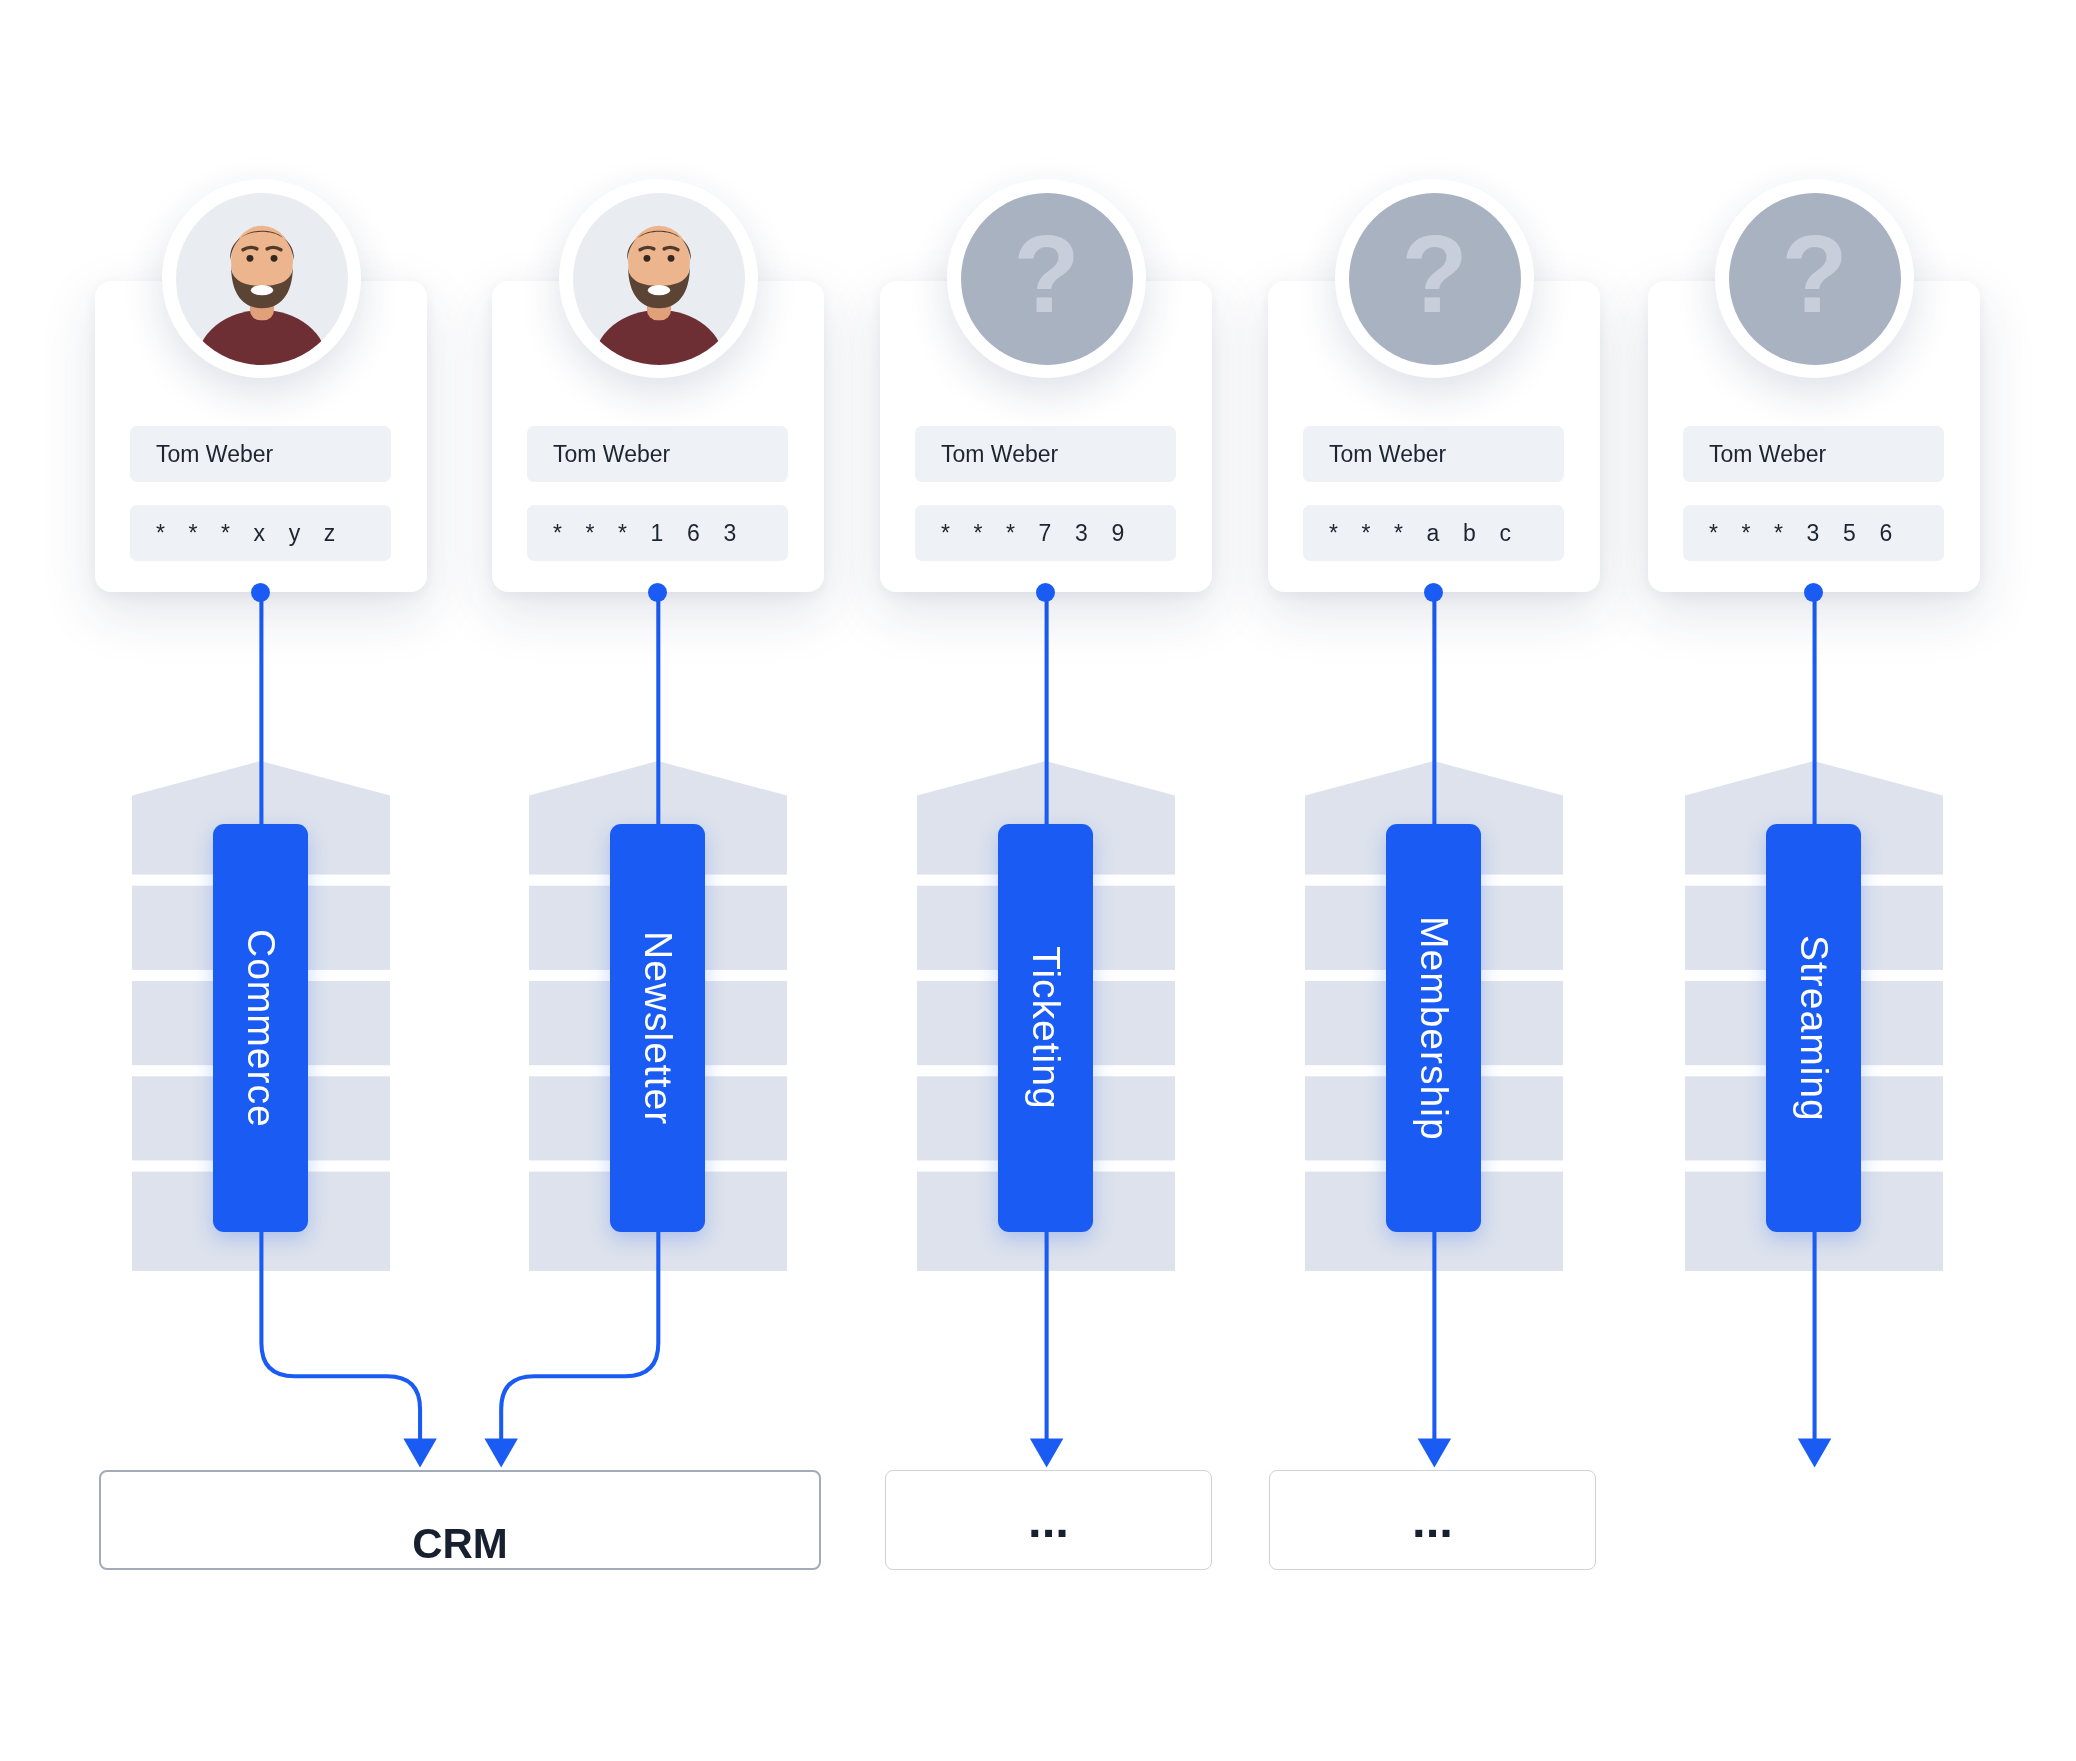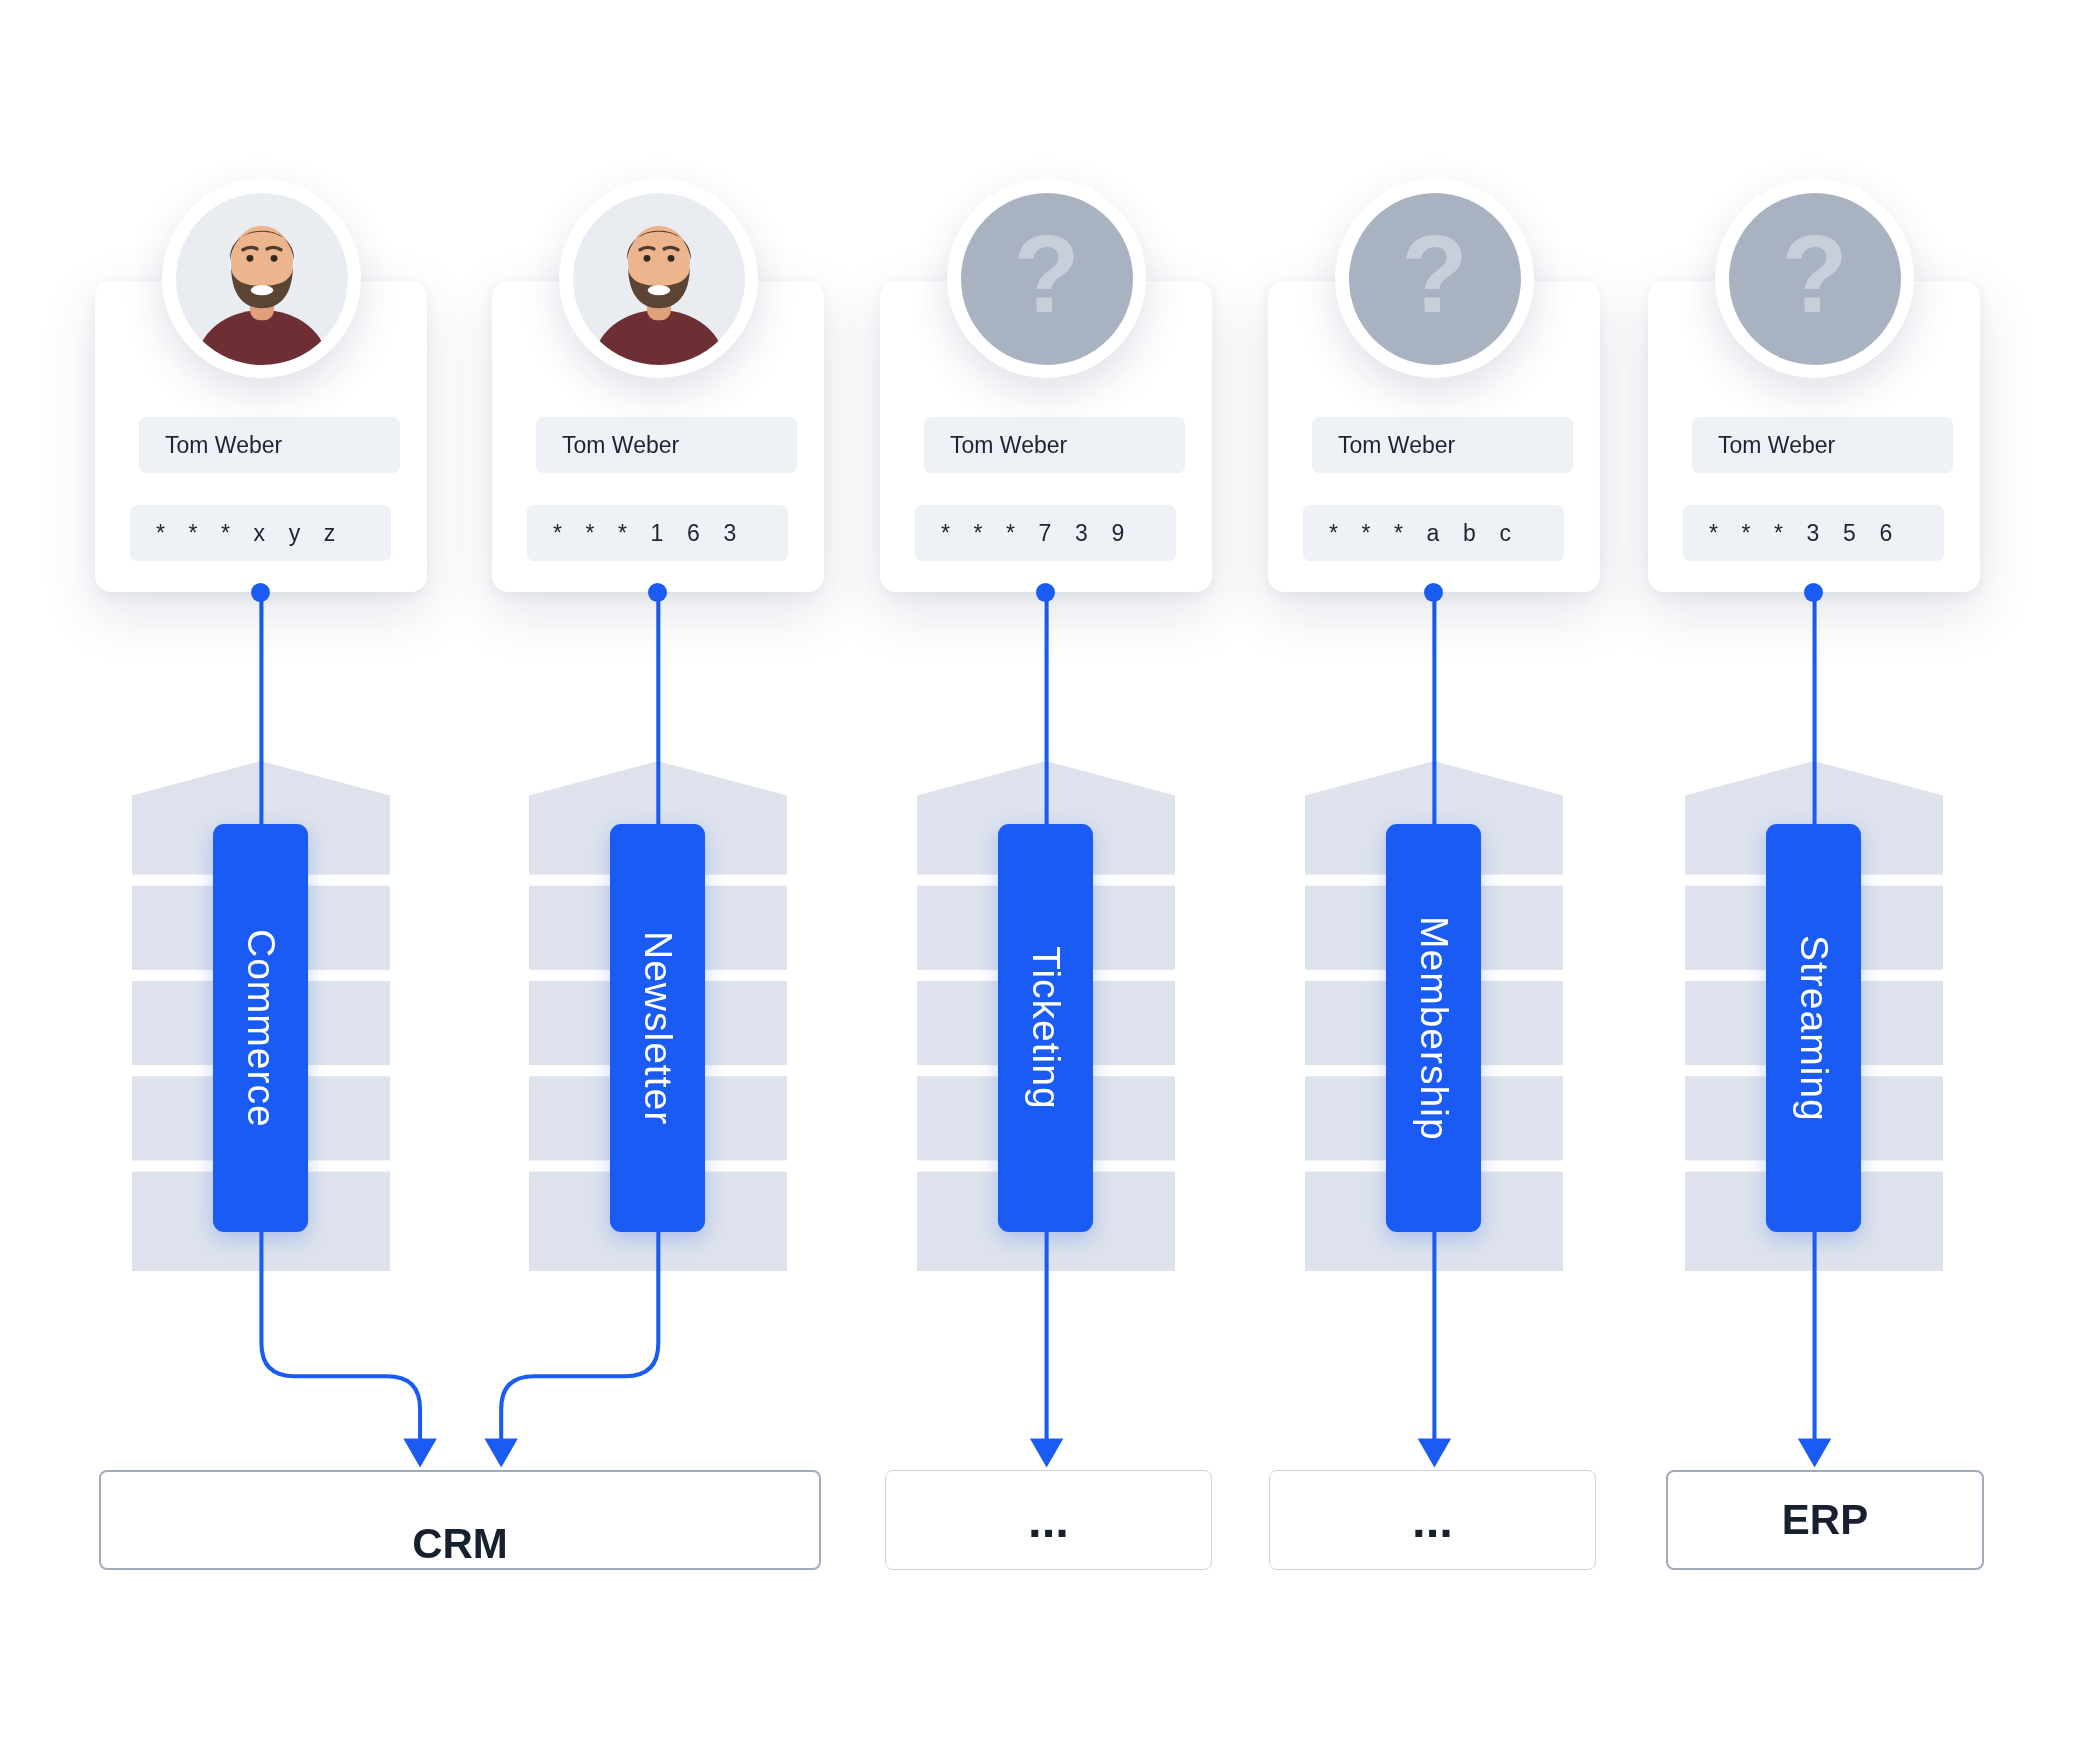--- a/index.html
+++ b/index.html
@@ -50,7 +50,7 @@
     display:flex; align-items:center; padding-left:26px;
     font-size:23px; color:#1d2531;
   }
-  .name-pill { top:136px;margin-left:9px; }
+  .name-pill { top:145px; }
   .cred-pill { top:224px; letter-spacing:8.6px; }
 
   .dot {

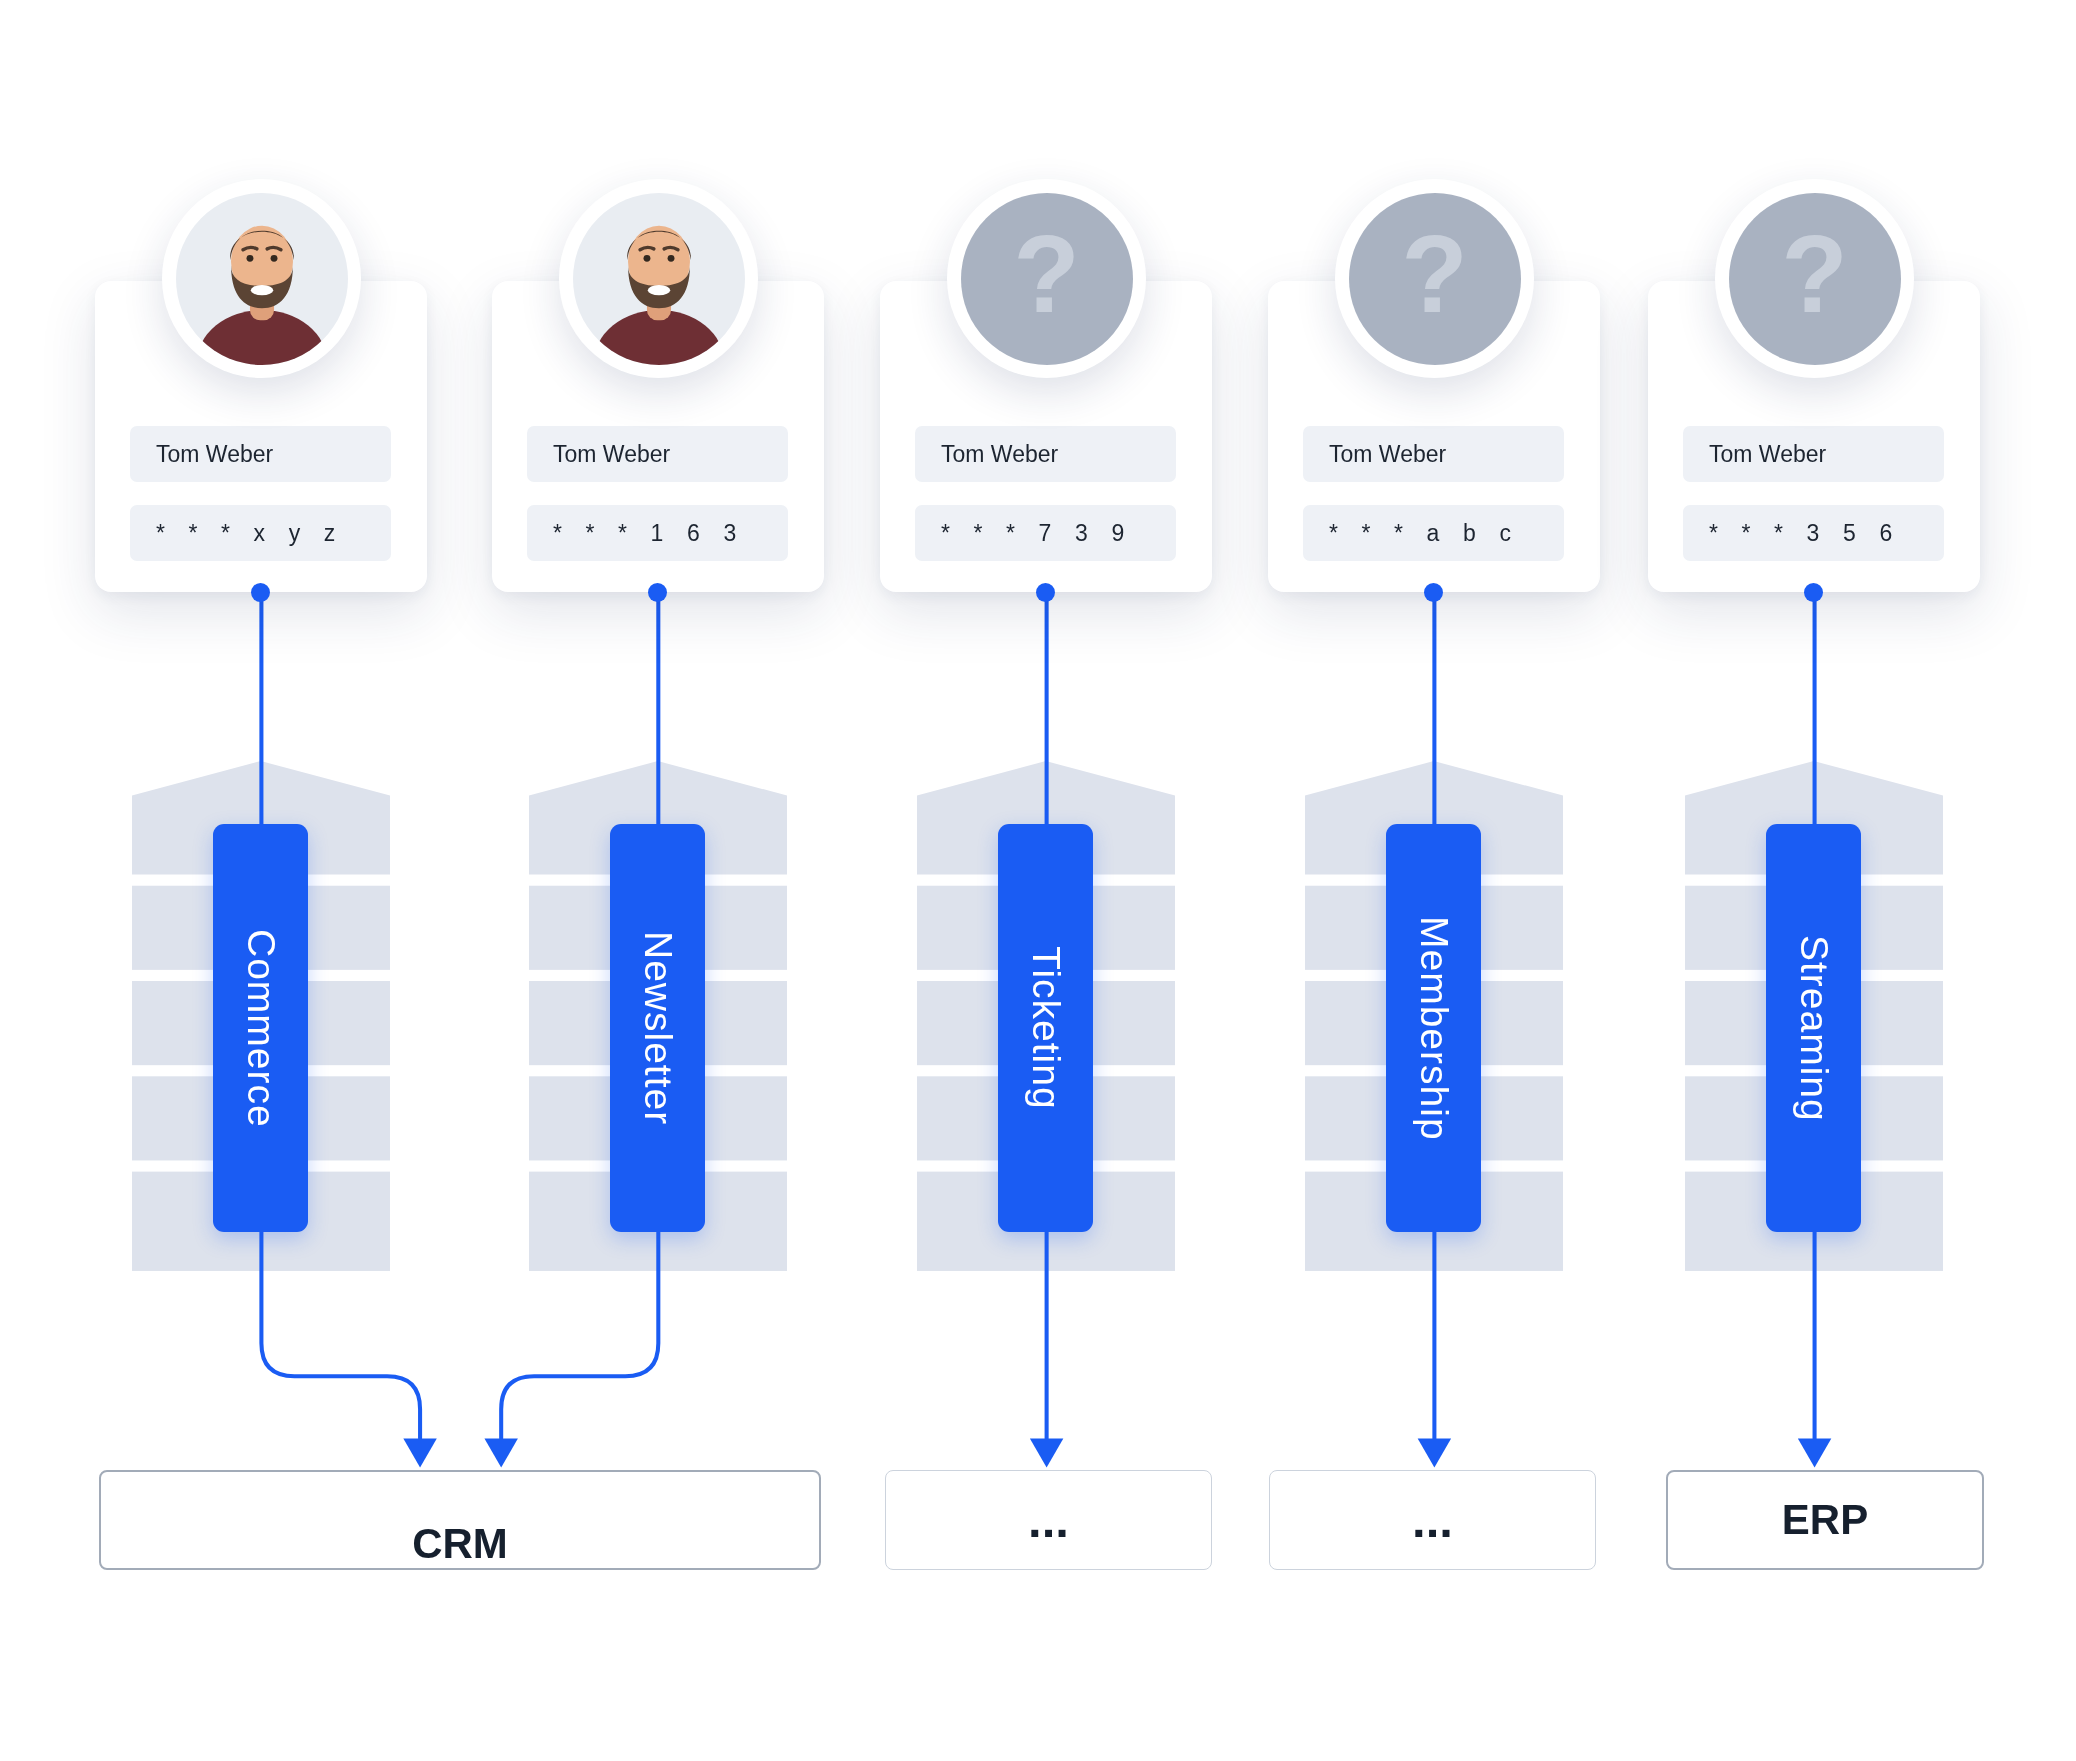--- a/index.html
+++ b/index.html
@@ -269,9 +269,6 @@
     <div class="target-box target-dots target-d2">
       <span>...</span>
     </div>
-    <div class="target-box target-erp">
-      <span>ERP</span>
-    </div>
   </div>
 
 </div>

